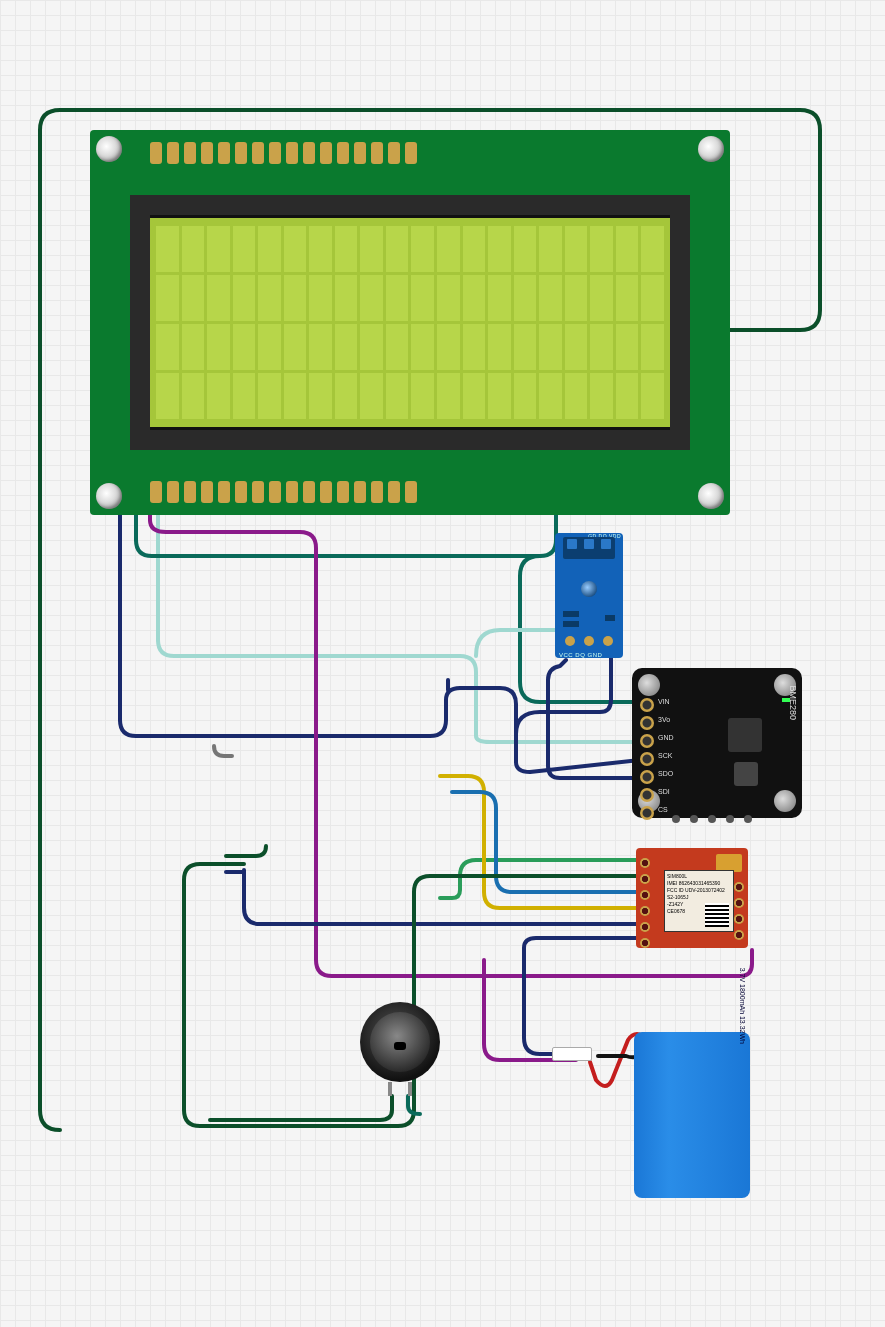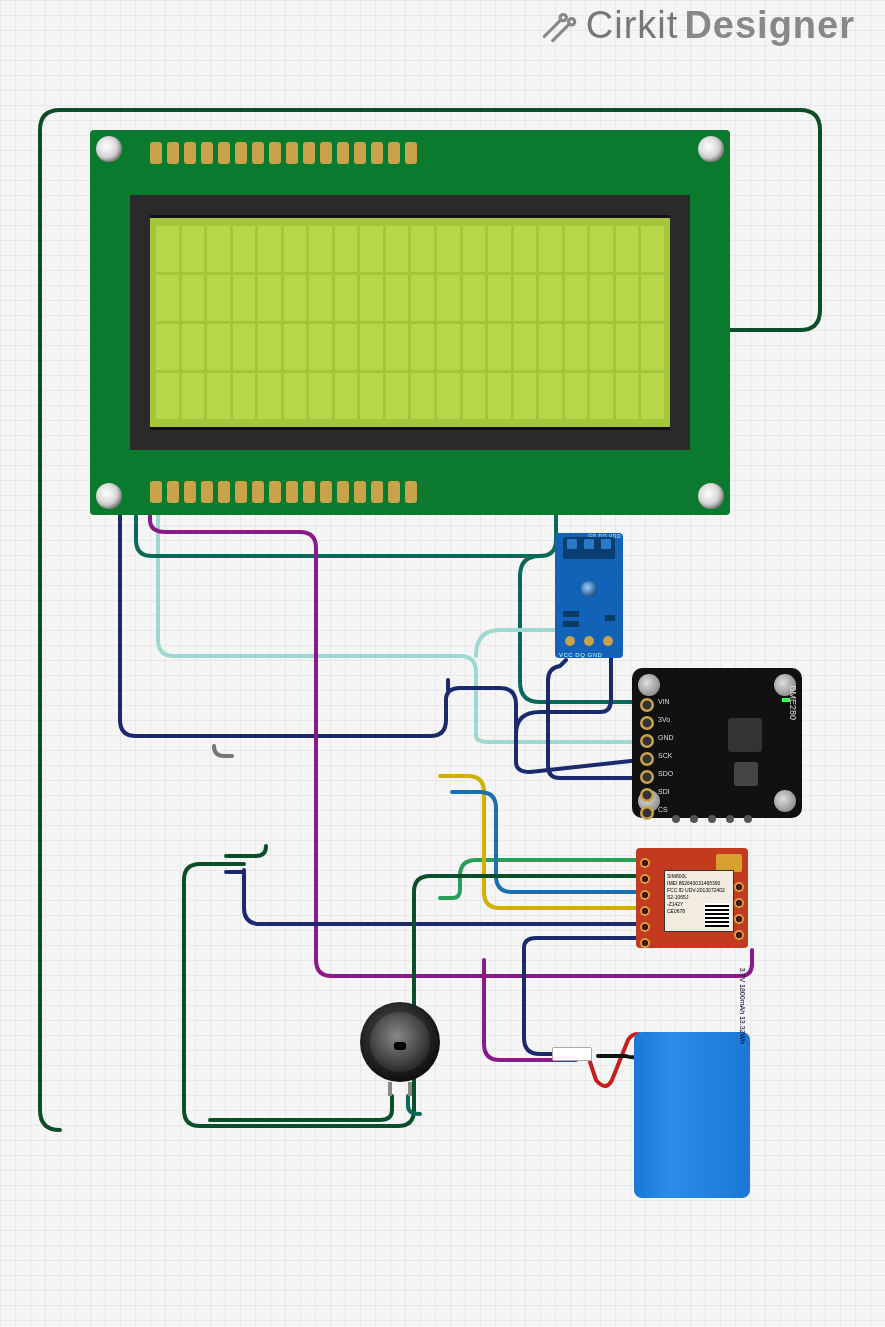--- a/index.html
+++ b/index.html
@@ -176,18 +176,6 @@
 
 <div class="canvas">
 
-  <div class="logo">
-    <svg class="icon" viewBox="0 0 40 40">
-      <g stroke="#888" stroke-width="3" fill="none" stroke-linecap="round">
-        <path d="M6 30 L22 14"></path>
-        <path d="M14 34 L30 18"></path>
-        <circle cx="24" cy="12" r="3"></circle>
-        <circle cx="32" cy="16" r="3"></circle>
-      </g>
-    </svg>
-    <span class="thin">Cirkit</span>
-    <span class="bold">Designer</span>
-  </div>
 
   <svg class="wires">
 

